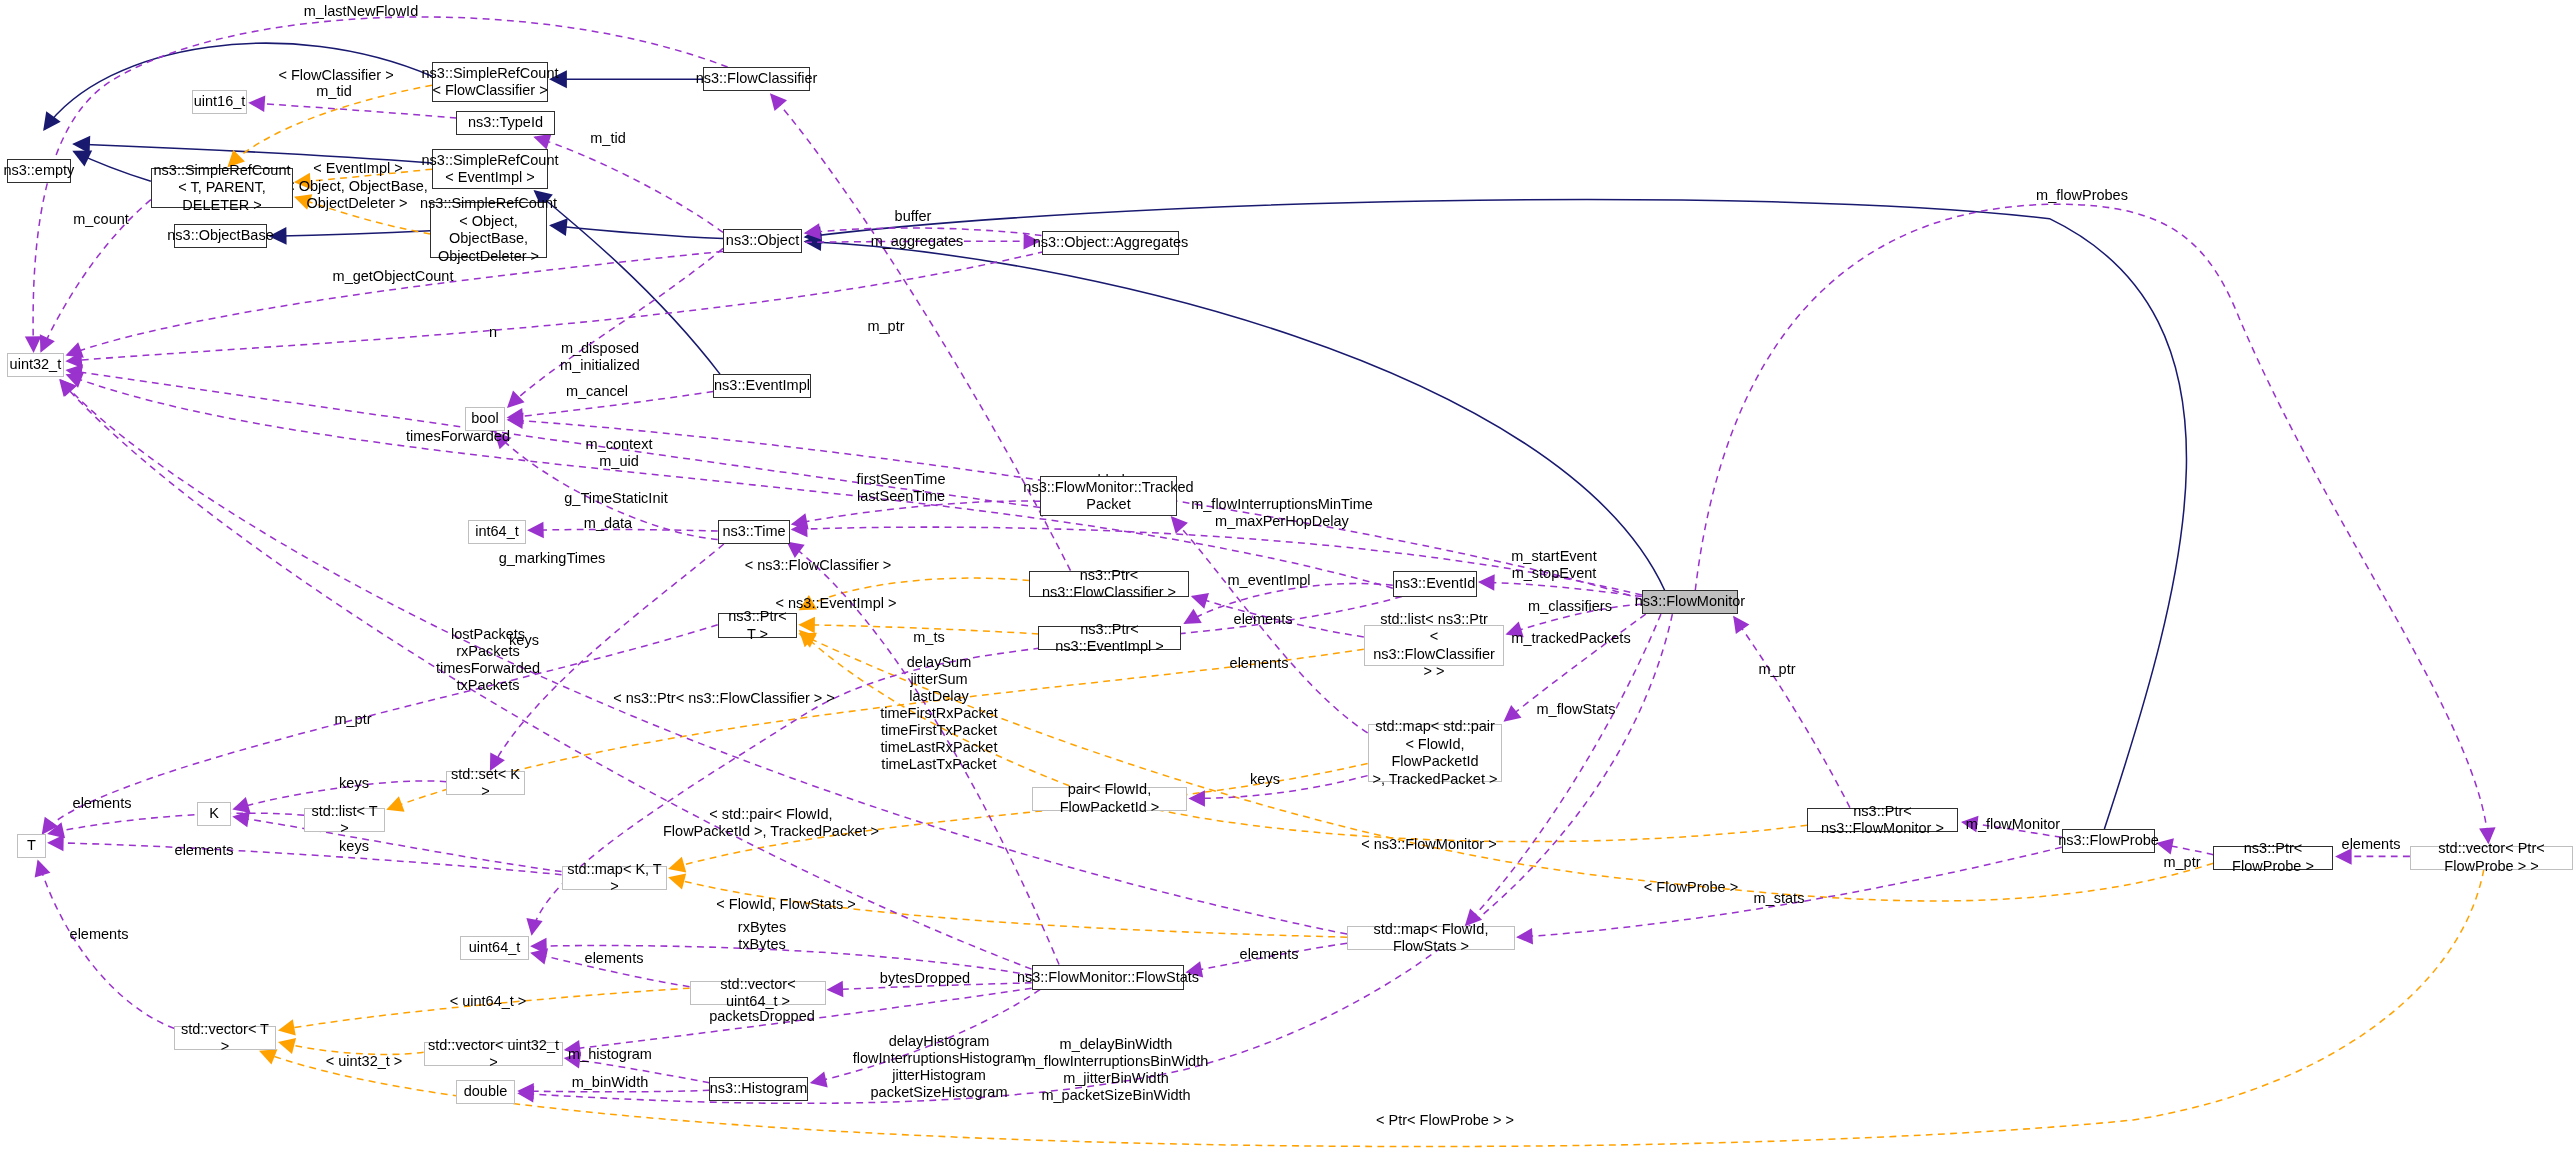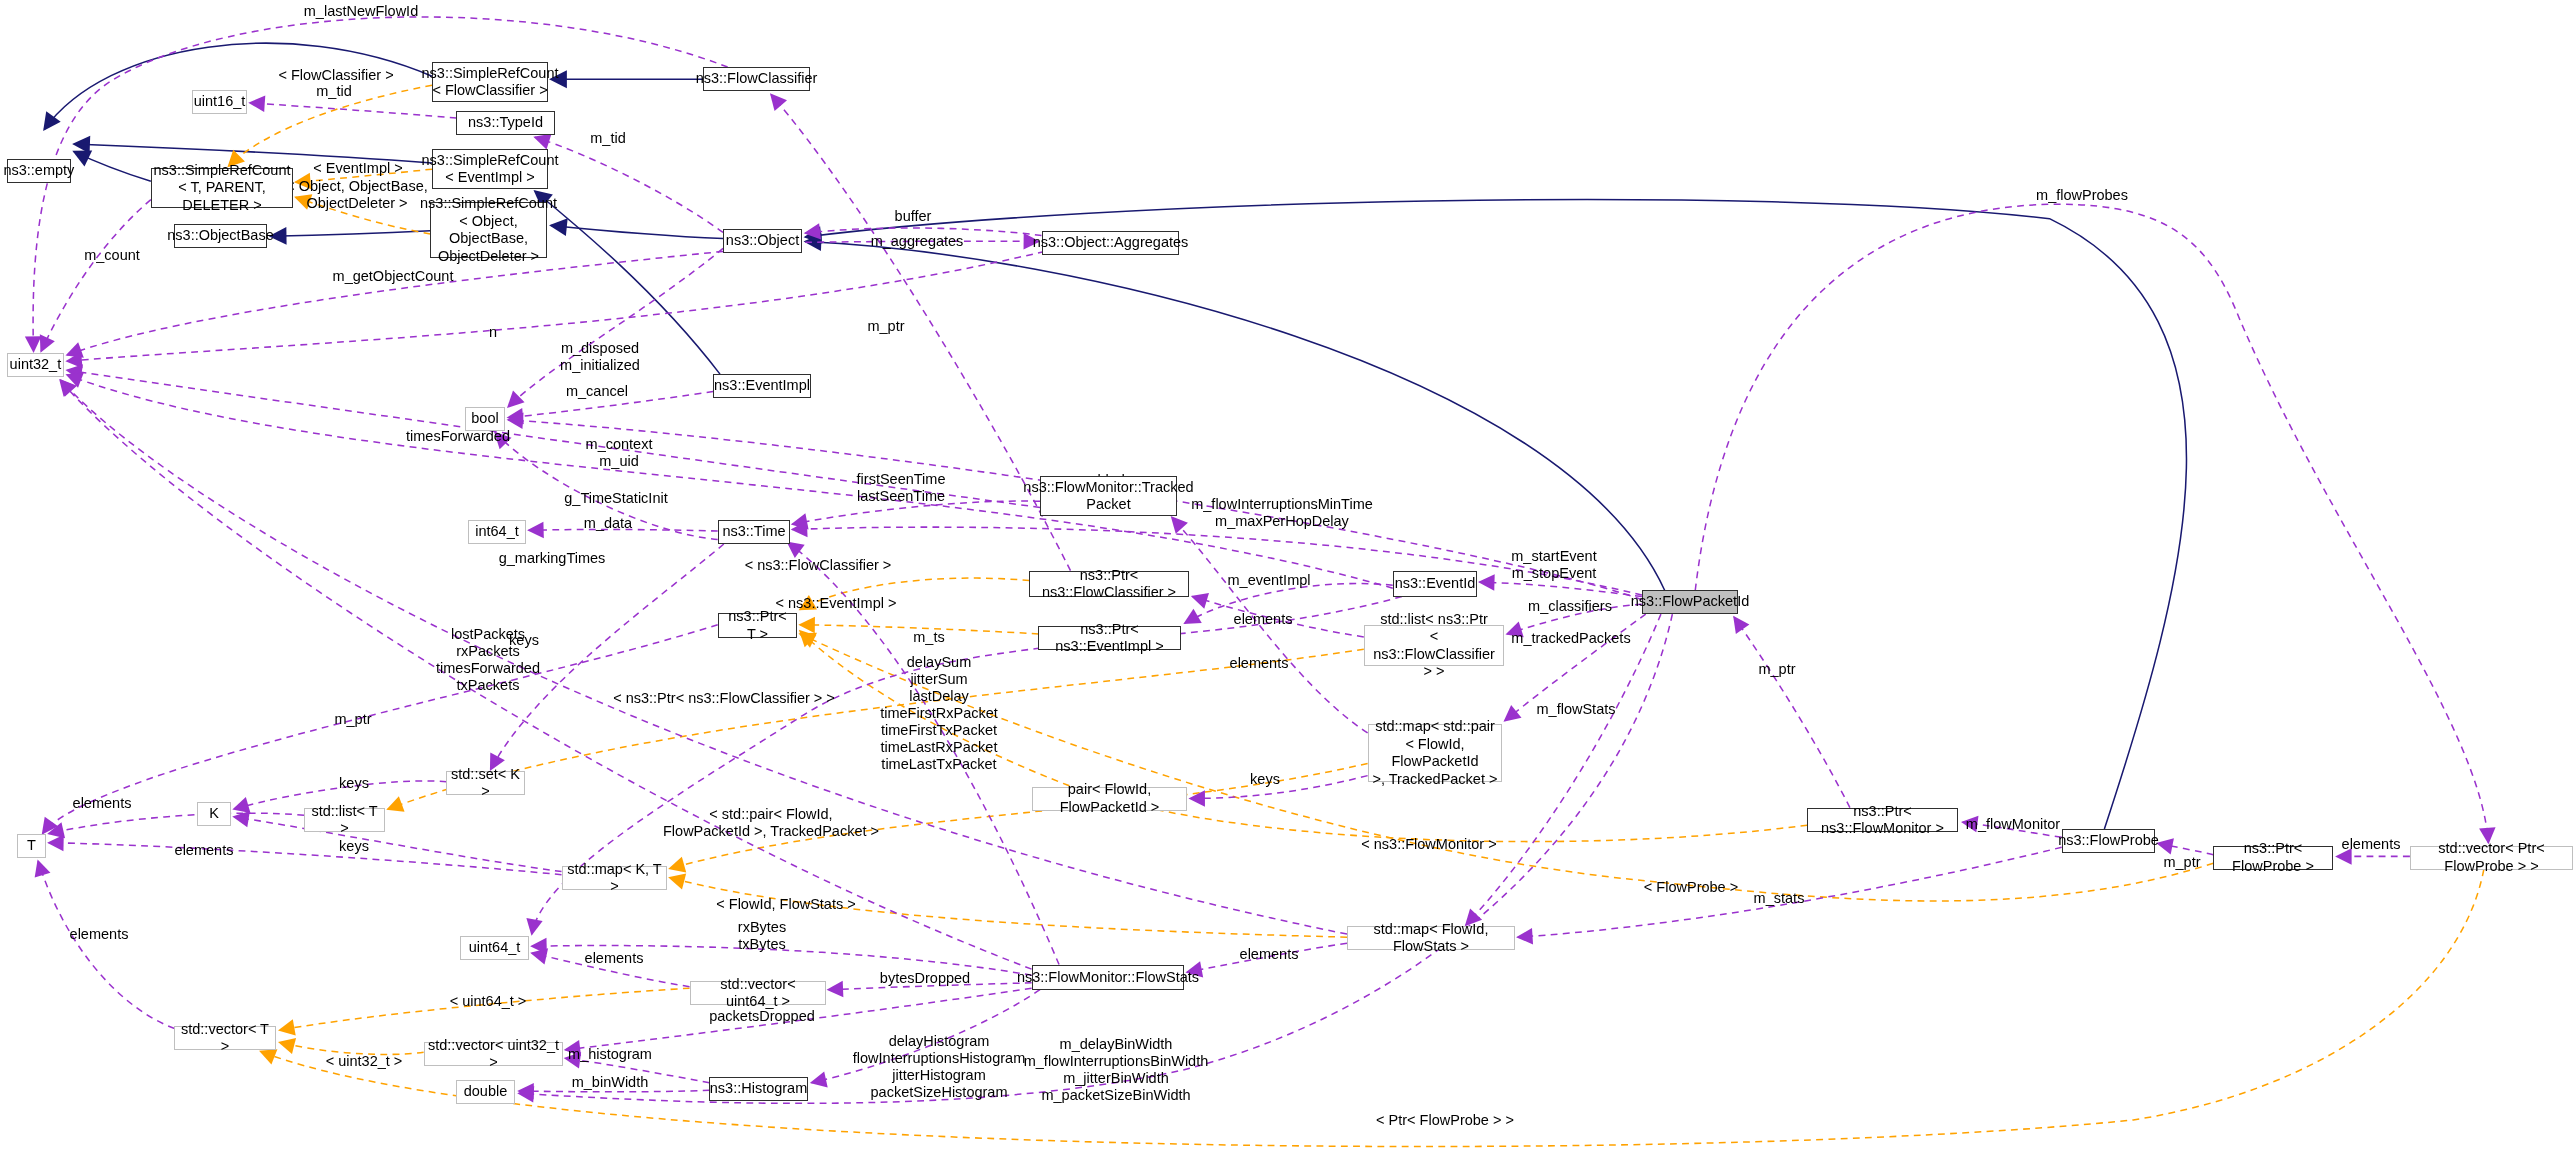--- a/index.html
+++ b/index.html
@@ -134,7 +134,7 @@
 m_initialized</div>
       <div class="elabel" style="left: 373px; top: 276px; margin-left: 20px;">m_getObjectCount</div>
       <div class="elabel" style="left: 493px; top: 332px;">n</div>
-      <div class="elabel" style="left: 112px; top: 219px; margin-top: 36px;">m_count</div>
+      <div class="elabel" style="left: 101px; top: 219px;">m_count</div>
       <div class="elabel" style="left: 458px; top: 436px;">timesForwarded</div>
       <div class="elabel" style="left: 597px; top: 391px;">m_cancel</div>
       <div class="elabel" style="left: 619px; top: 453px;">m_context

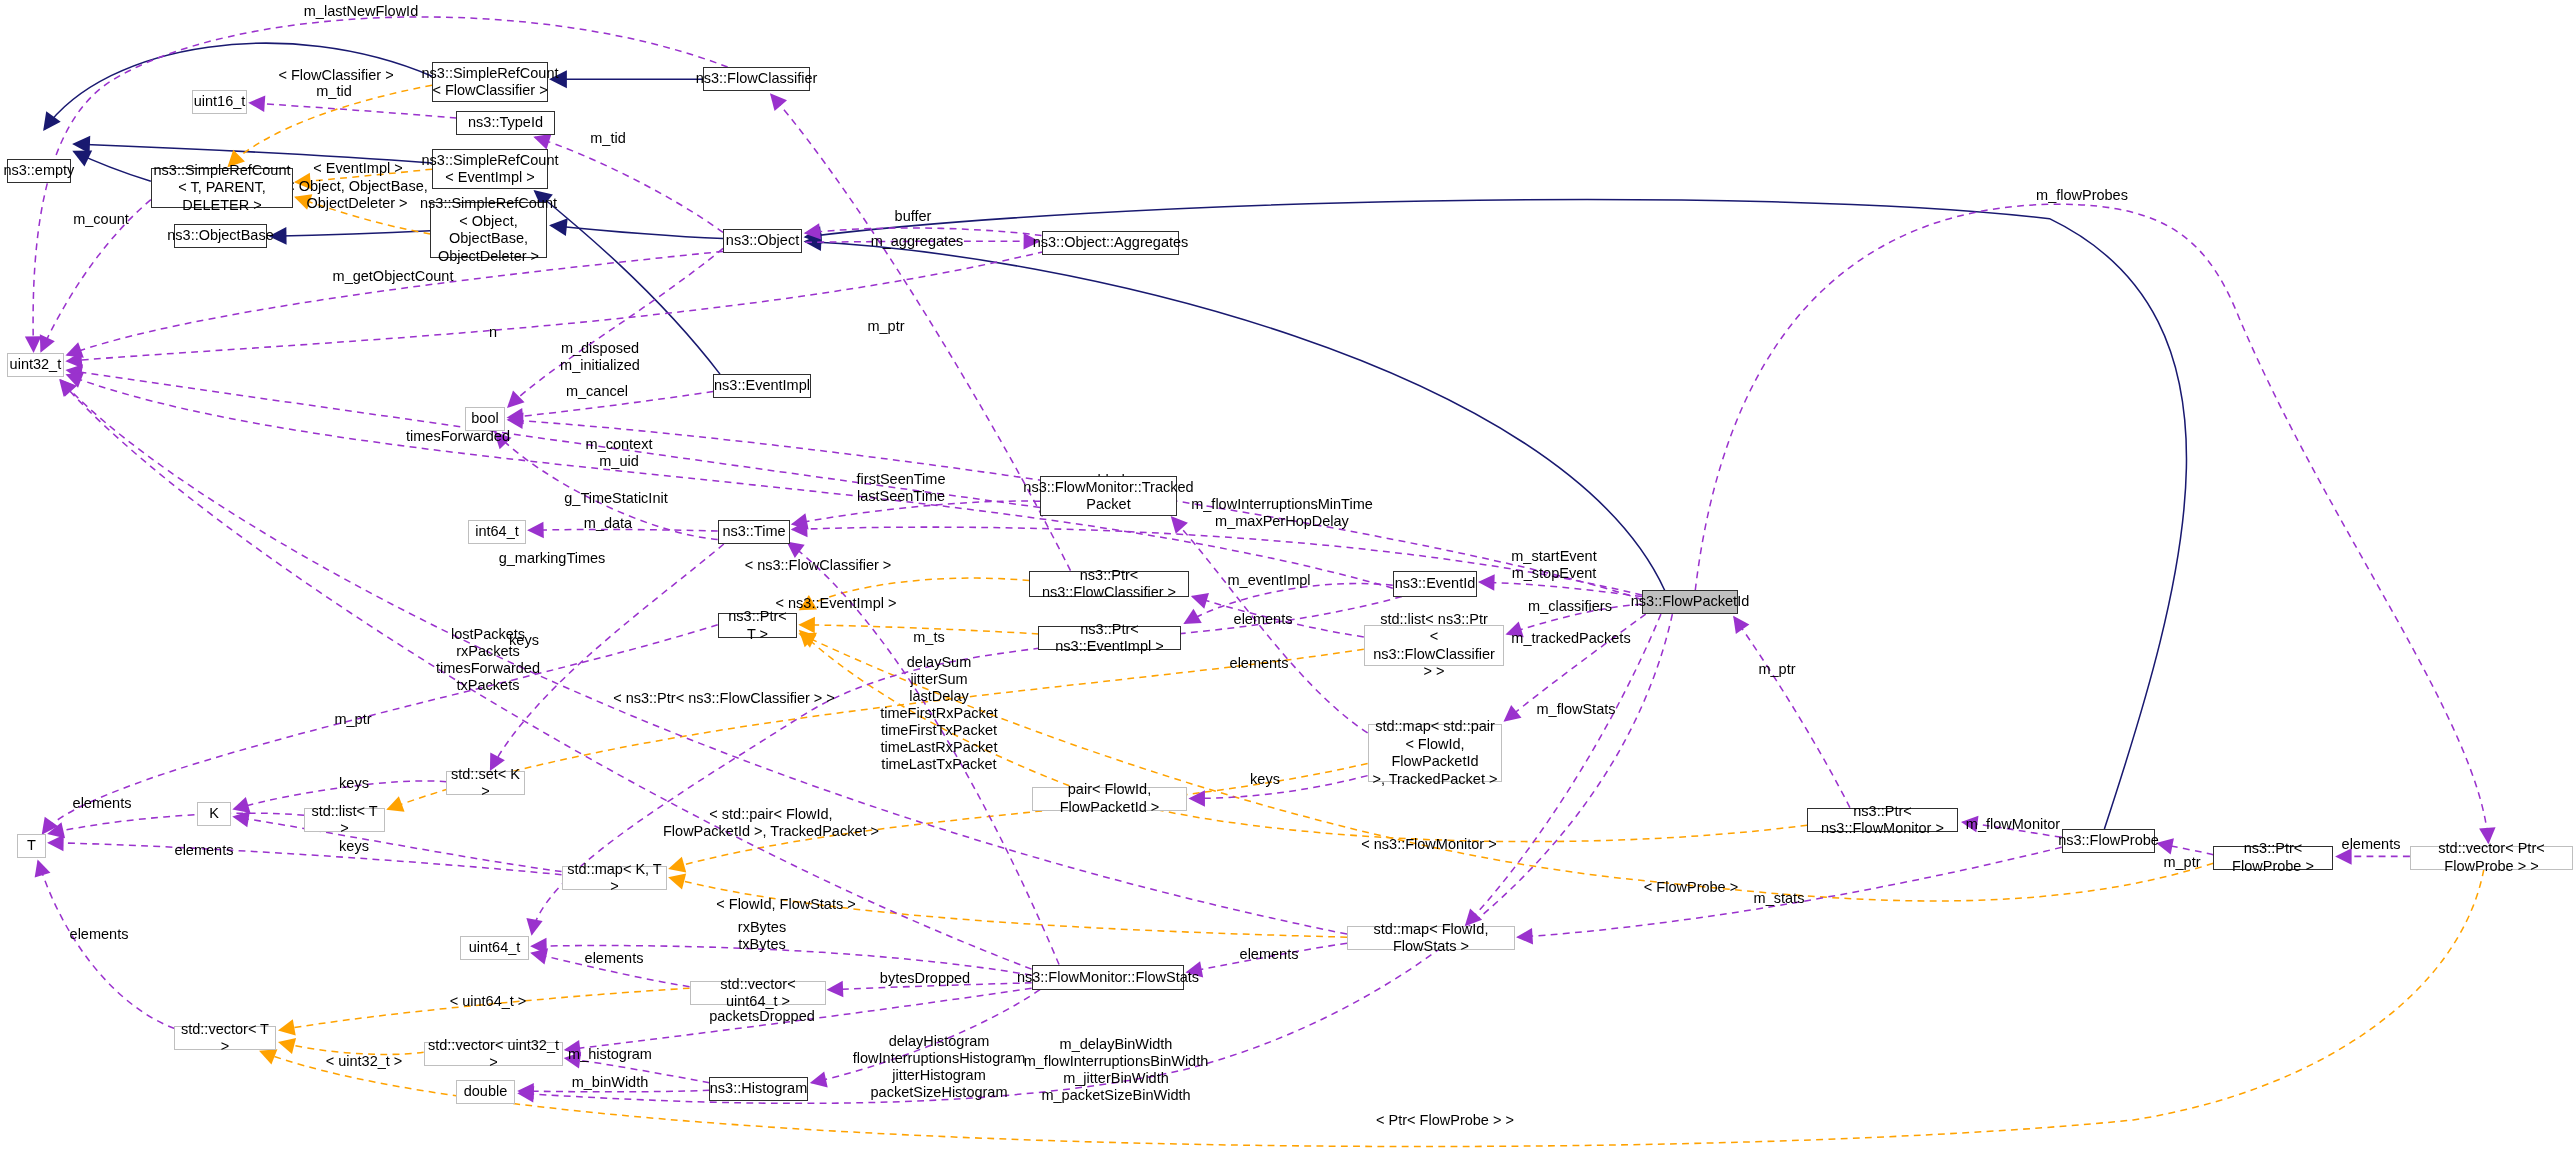--- a/index.html
+++ b/index.html
@@ -228,7 +228,7 @@
       <div class="node doc" style="left: 718px; top: 613px; width: 79px; height: 25px;">ns3::Ptr&lt; T &gt;</div>
       <div class="node ext" style="left: 1364px; top: 625px; width: 140px; height: 41px;">std::list&lt; ns3::Ptr
 &lt; ns3::FlowClassifier &gt; &gt;</div>
-      <div class="node main" style="left: 1642px; top: 590px; width: 96px; height: 23.6px;">ns3::FlowPacketId</div>
+      <div class="node main" style="left: 1642px; top: 590px; width: 96px; height: 23.6px;">ns3::FlowMonitor</div>
       <div class="node ext" style="left: 1368px; top: 724px; width: 134px; height: 58px;">std::map&lt; std::pair
 &lt; FlowId, FlowPacketId
  &gt;, TrackedPacket &gt;</div>

